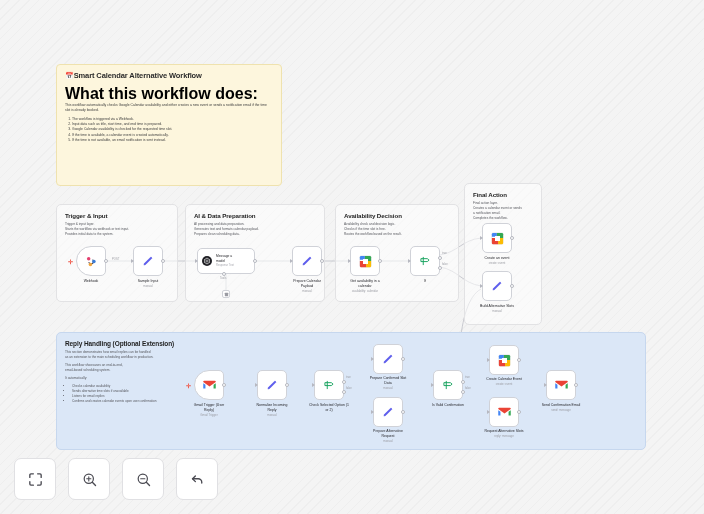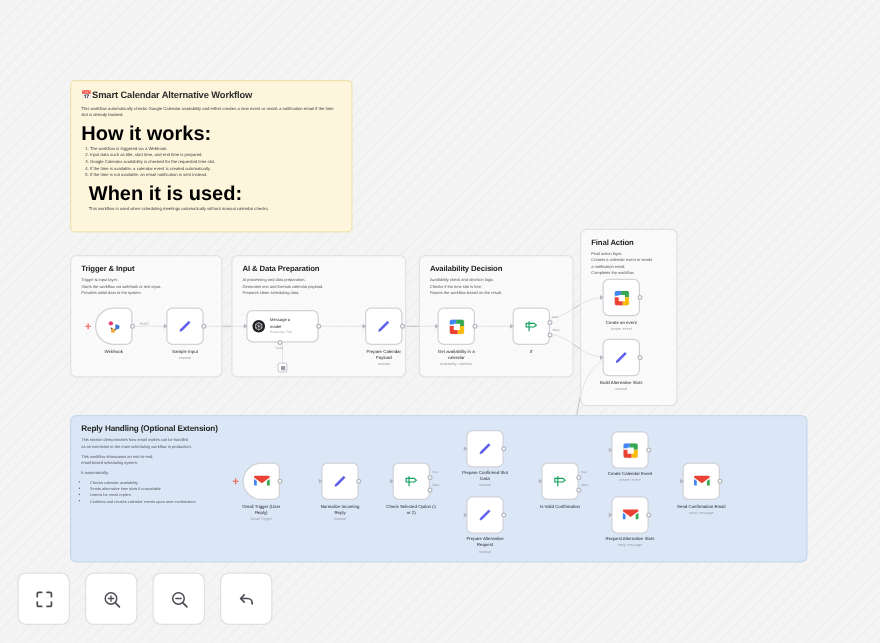--- a/index.html
+++ b/index.html
@@ -196,6 +196,7 @@
     <span class="sticky-emoji">📅</span><span>Smart Calendar Alternative Workflow</span>
   </div>
   <div class="blk">
+    <div class="lbl">What this workflow does:</div>
     <p>This workflow automatically checks Google Calendar availability and either creates a new event or sends a notification email if the time slot is already booked.</p>
   </div>
   <div class="blk">

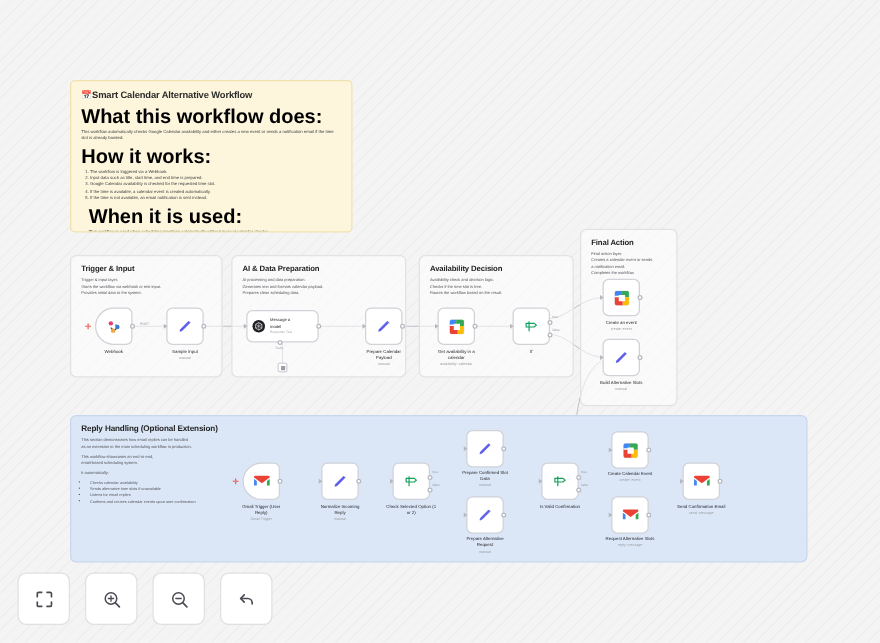--- a/index.html
+++ b/index.html
@@ -200,7 +200,6 @@
     <p>This workflow automatically checks Google Calendar availability and either creates a new event or sends a notification email if the time slot is already booked.</p>
   </div>
   <div class="blk">
-    <div class="lbl">How it works:</div>
     <ol>
       <li>The workflow is triggered via a Webhook.</li>
       <li>Input data such as title, start time, and end time is prepared.</li>

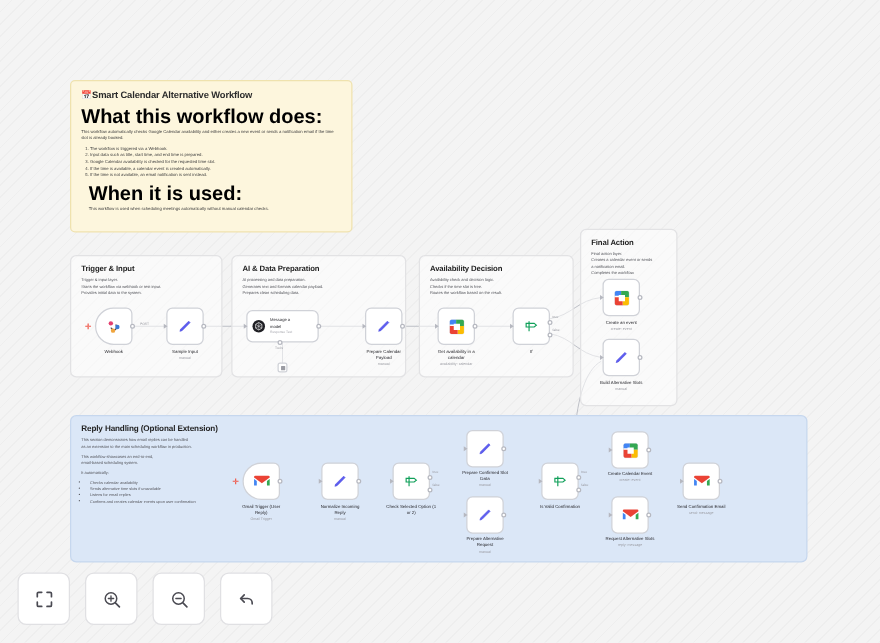--- a/index.html
+++ b/index.html
@@ -207,10 +207,6 @@
       <li>If the time is available, a calendar event is created automatically.</li>
       <li>If the time is not available, an email notification is sent instead.</li>
     </ol>
-  </div>
-  <div class="blk indent">
-    <div class="lbl">When it is used:</div>
-    <p>This workflow is used when scheduling meetings automatically without manual calendar checks.</p>
   </div>
 
 </div>

